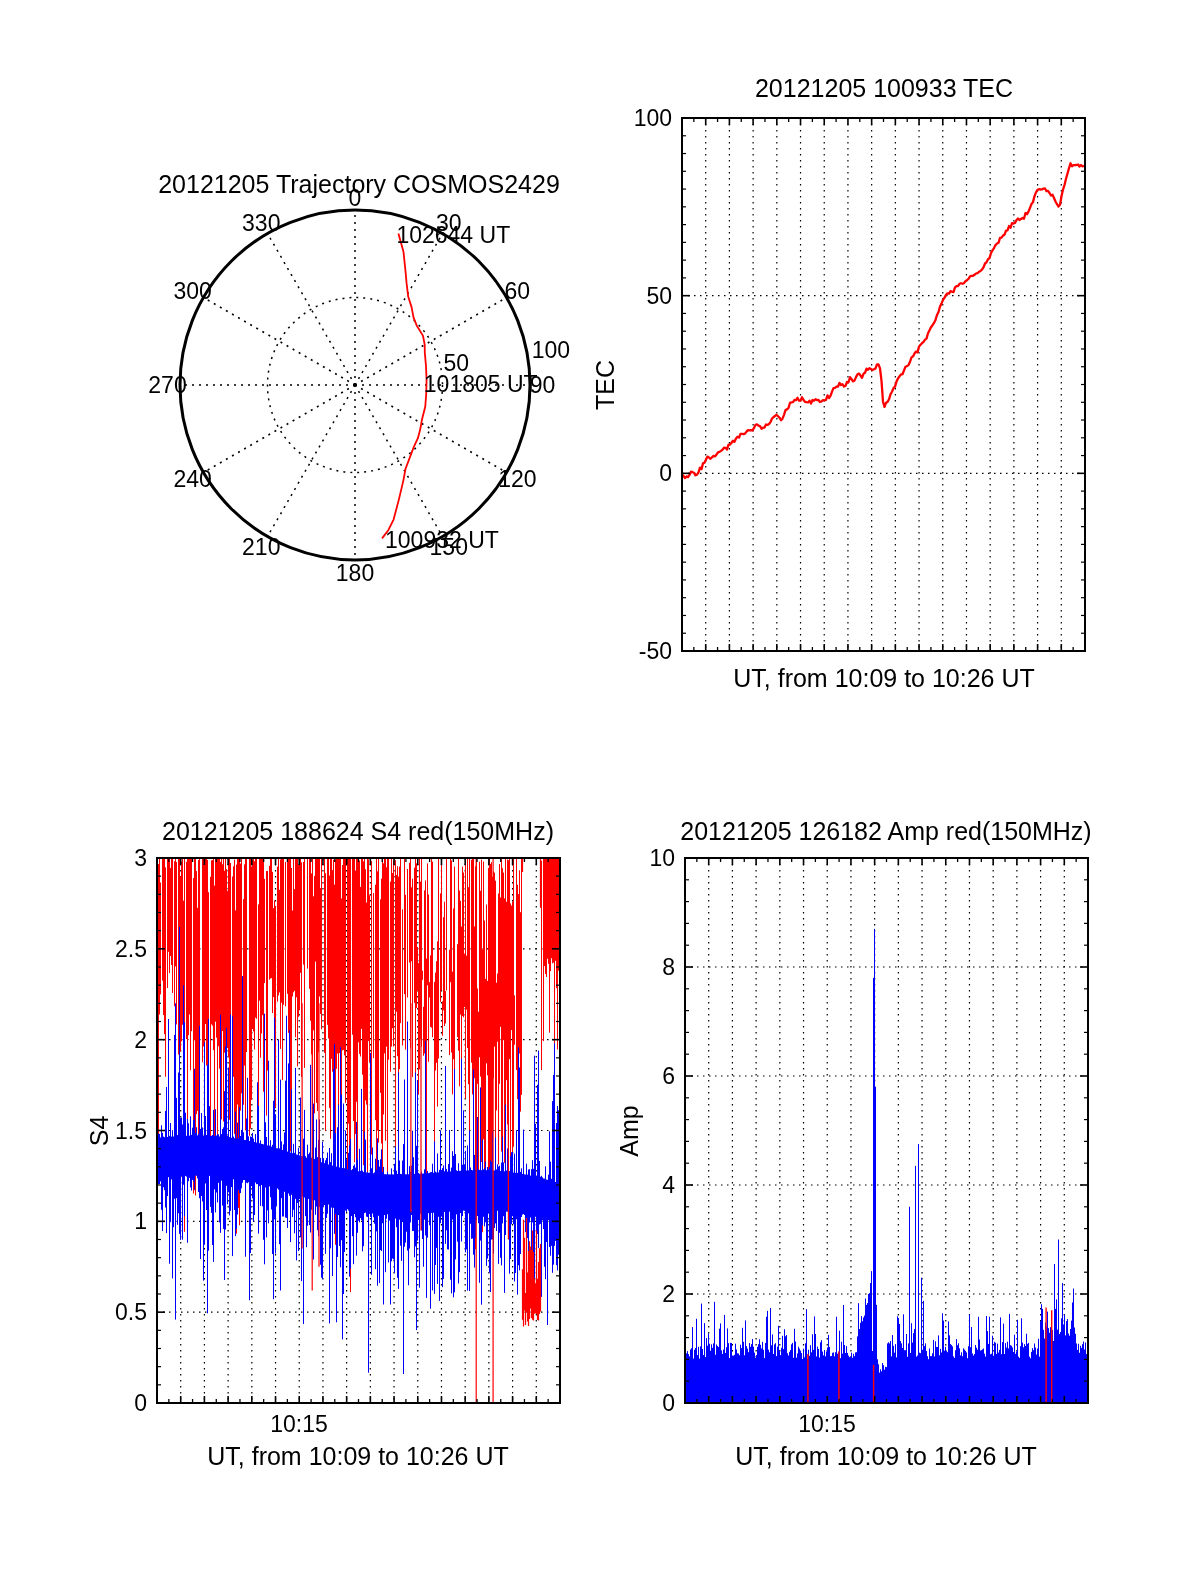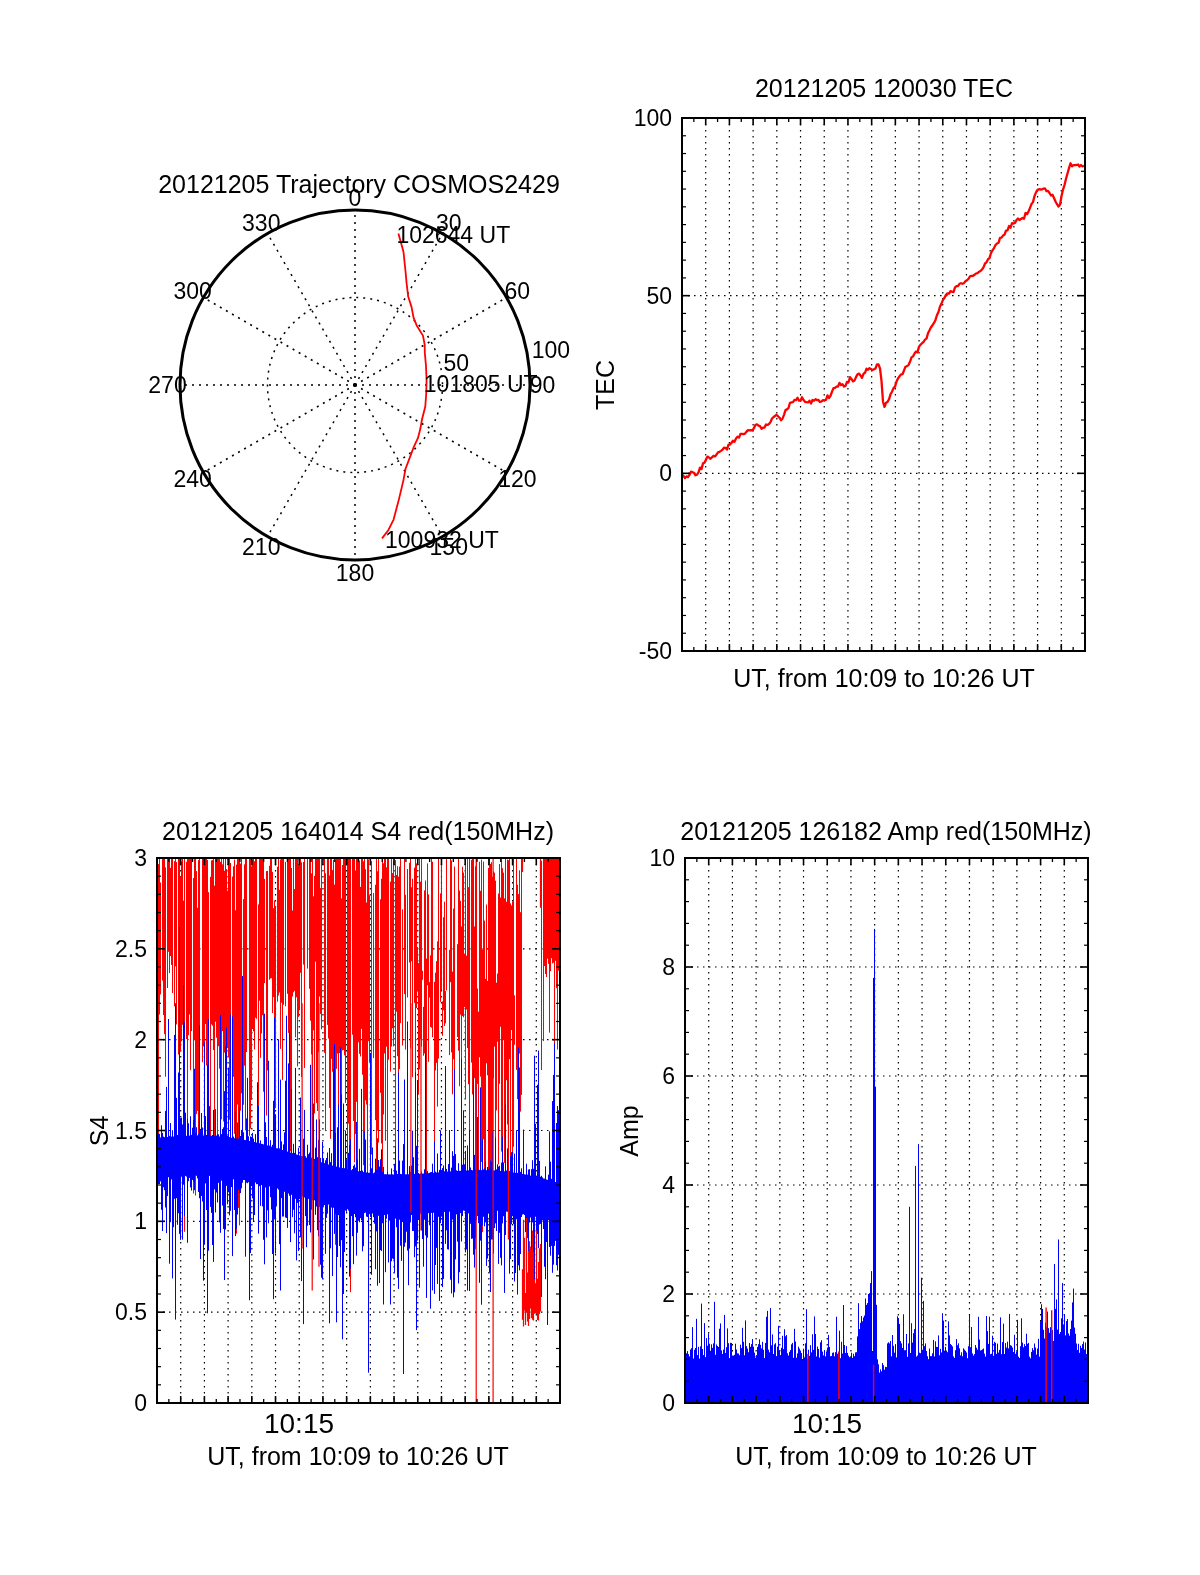--- a/index.html
+++ b/index.html
@@ -509,7 +509,7 @@
   </svg>
 
 <div class="lbl" style="left:359px;top:184px">20121205 Trajectory COSMOS2429</div>
-<div class="lbl" style="left:884px;top:88px">20121205 120030 TEC</div>
+<div class="lbl" style="left:884px;top:88px">20121205 100933 TEC</div>
 <div class="lbl" style="left:358px;top:831px">20121205 164014 S4 red(150MHz)</div>
 <div class="lbl" style="left:886px;top:831px">20121205 126182 Amp red(150MHz)</div>
 

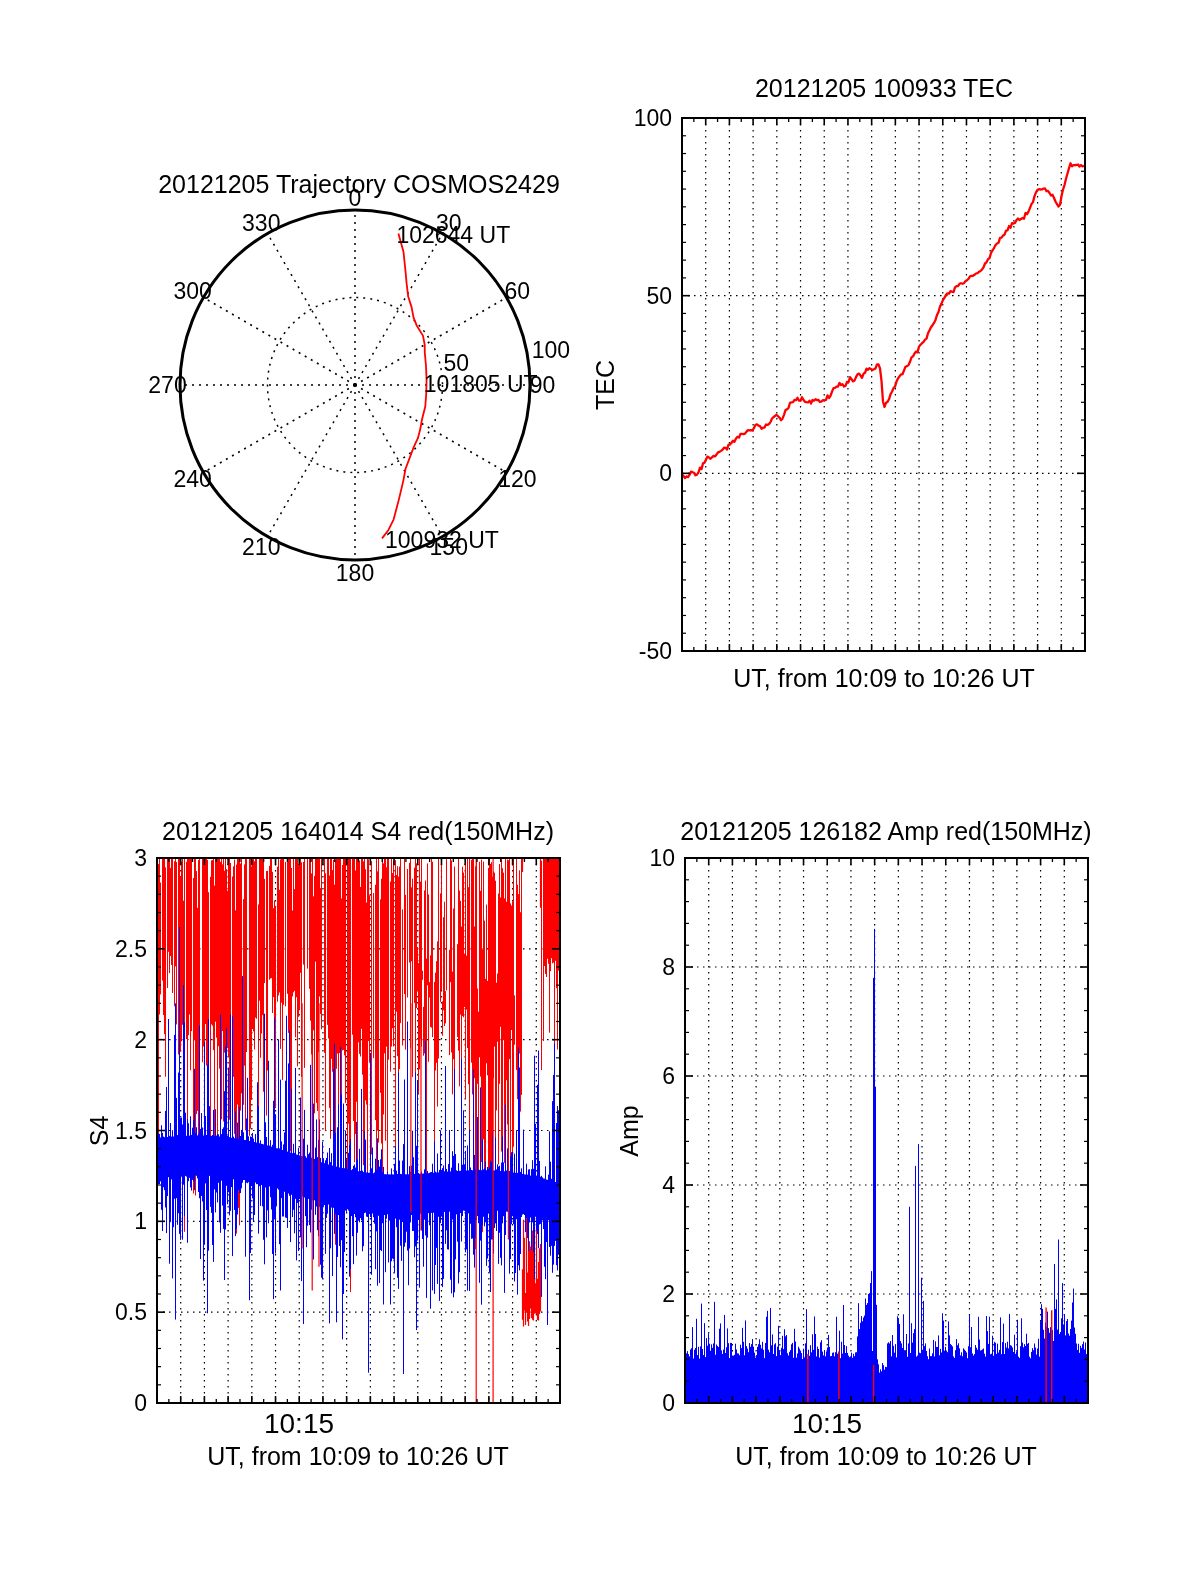--- a/index.html
+++ b/index.html
@@ -510,7 +510,7 @@
 
 <div class="lbl" style="left:359px;top:184px">20121205 Trajectory COSMOS2429</div>
 <div class="lbl" style="left:884px;top:88px">20121205 100933 TEC</div>
-<div class="lbl" style="left:358px;top:831px">20121205 164014 S4 red(150MHz)</div>
+<div class="lbl" style="left:358px;top:831px">20121205 188624 S4 red(150MHz)</div>
 <div class="lbl" style="left:886px;top:831px">20121205 126182 Amp red(150MHz)</div>
 
 <div class="lbl rot" style="left:605px;top:385px">TEC</div>

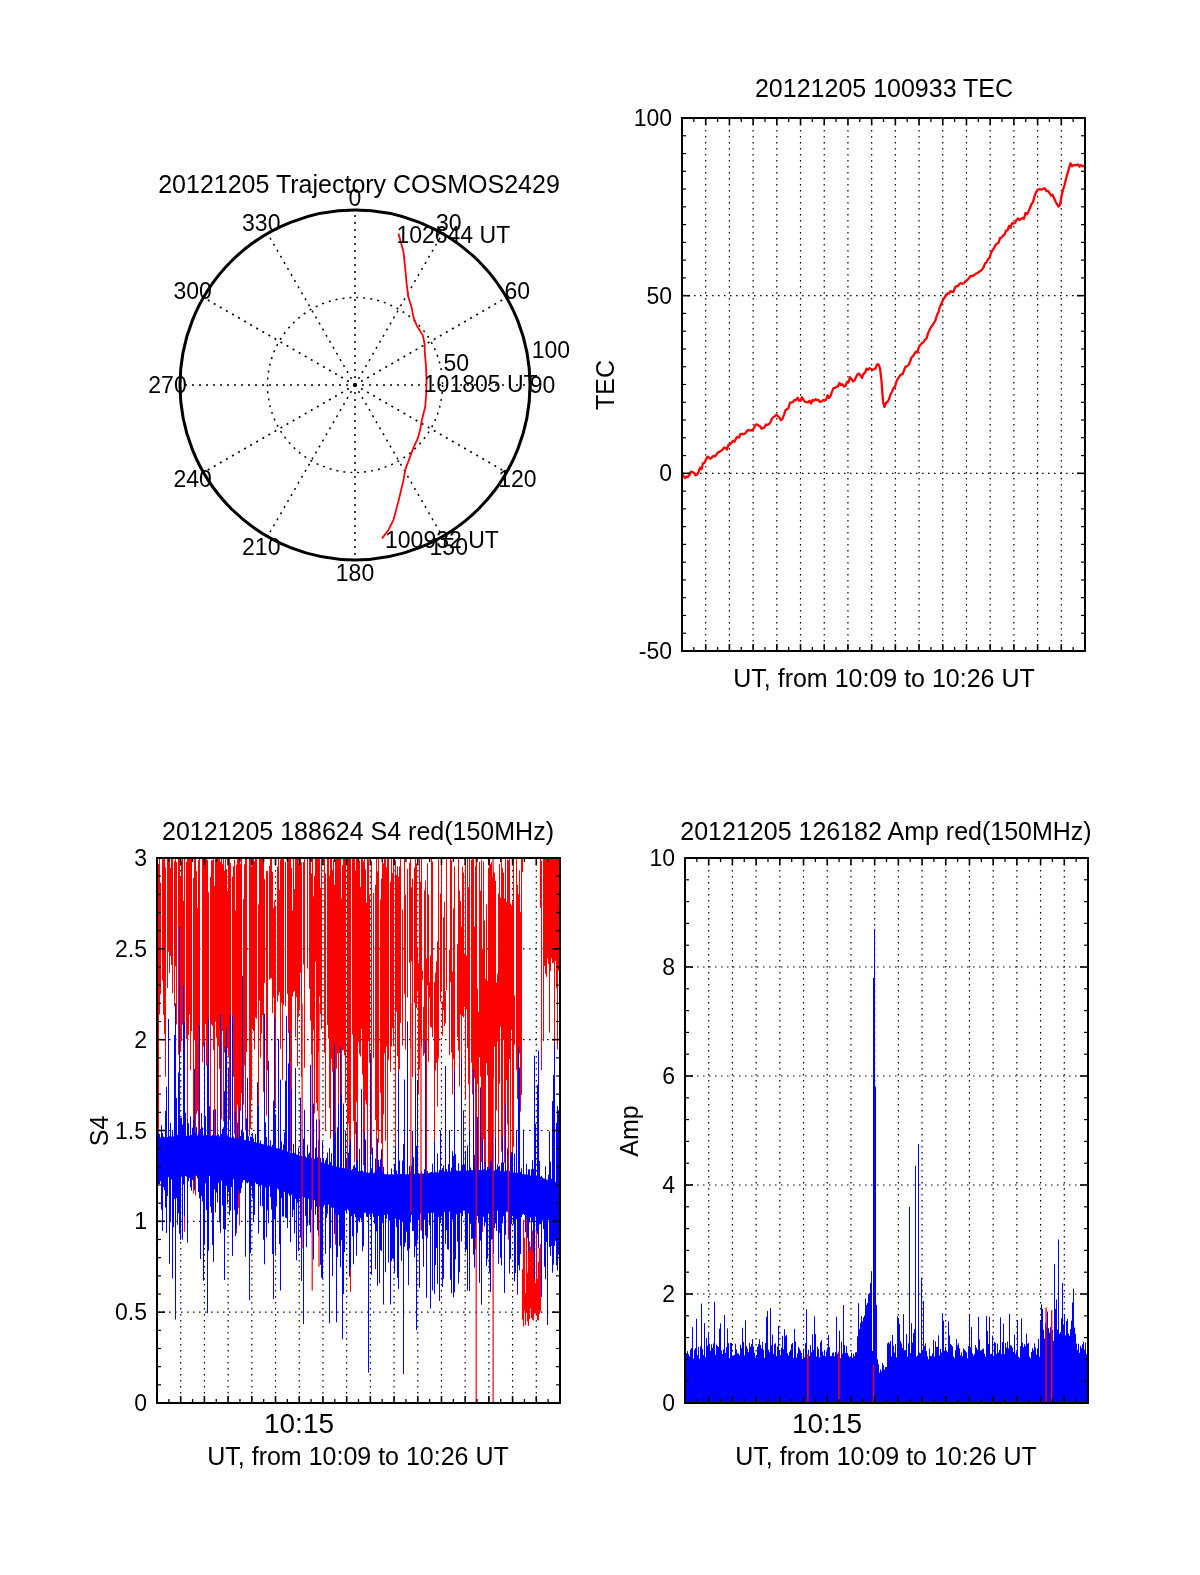--- a/index.html
+++ b/index.html
@@ -9,7 +9,7 @@
   .lbl{position:absolute;transform:translate(-50%,-50%);font-size:25px;
        white-space:nowrap;color:#000;}
   .lbl.rot{transform:translate(-50%,-50%) rotate(-90deg);}
-  .lbl.tick{font-size:28px;}
+  .lbl.tick{font-size:23px;}
 </style>
 </head>
 <body>

